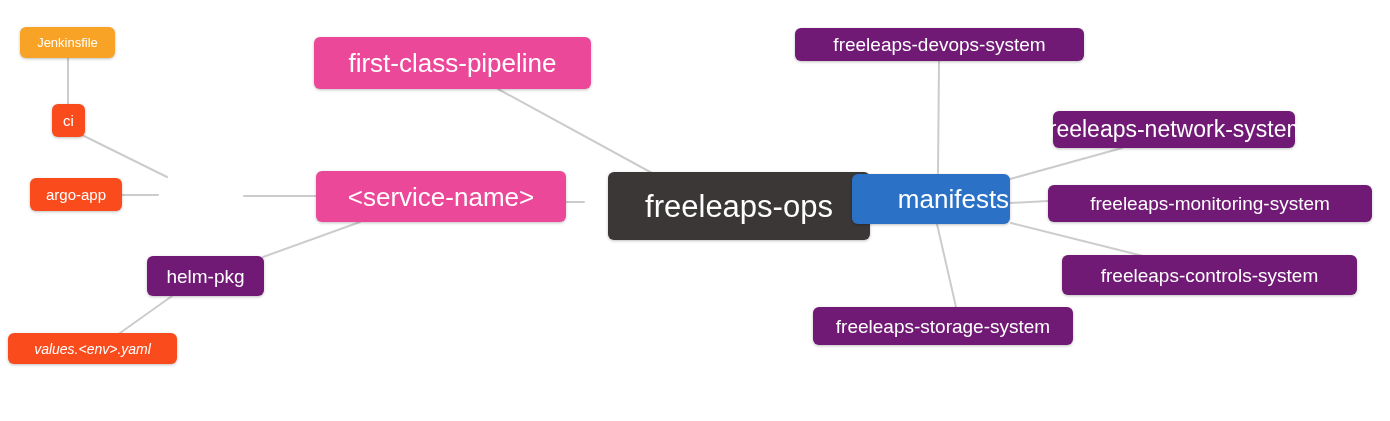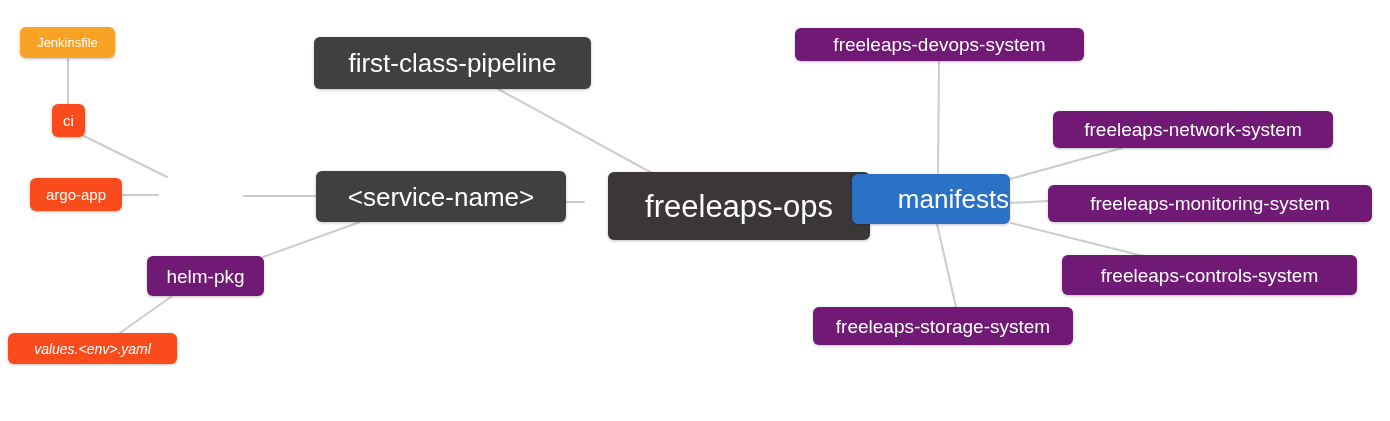--- a/index.html
+++ b/index.html
@@ -35,7 +35,7 @@
     cursor: pointer;
     line-height: 1;
   }
-  .blue   { background: #404040; }
+  .blue   { background: #ec4899; }
   .blue2  { background: #2b72c7; padding-left: 45px; }
   .green  { background: #701a75; }
   .orange { background: #f9a326; }

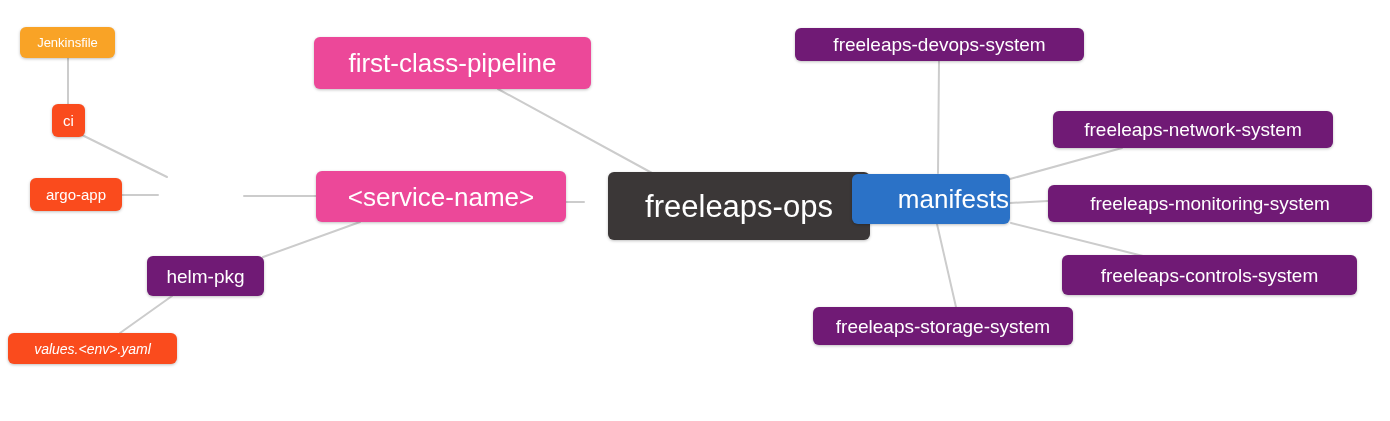--- a/index.html
+++ b/index.html
@@ -87,7 +87,7 @@
 
   <div class="node green" style="left:795px; top:28px;  width:289px; height:33px; font-size:19px;">freeleaps-devops-system</div>
 
-  <div class="node green" style="left:1053px; top:111px; width:280px; height:37px; font-size:19px;">freeleaps-network-system</div>
+  <div class="node green" style="left:1053px; top:111px; width:242px; height:37px; font-size:23px;">freeleaps-network-system</div>
 
   <div class="node green" style="left:1048px; top:185px; width:324px; height:37px; font-size:19px;">freeleaps-monitoring-system</div>
 

